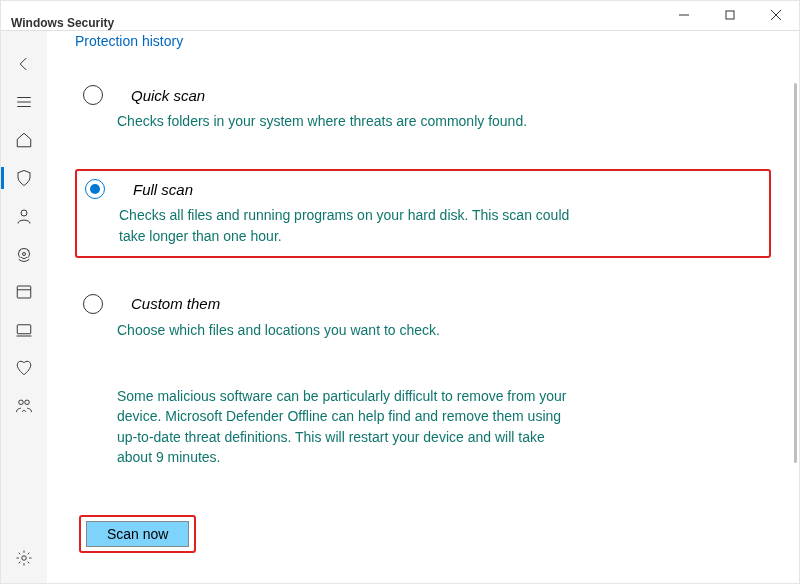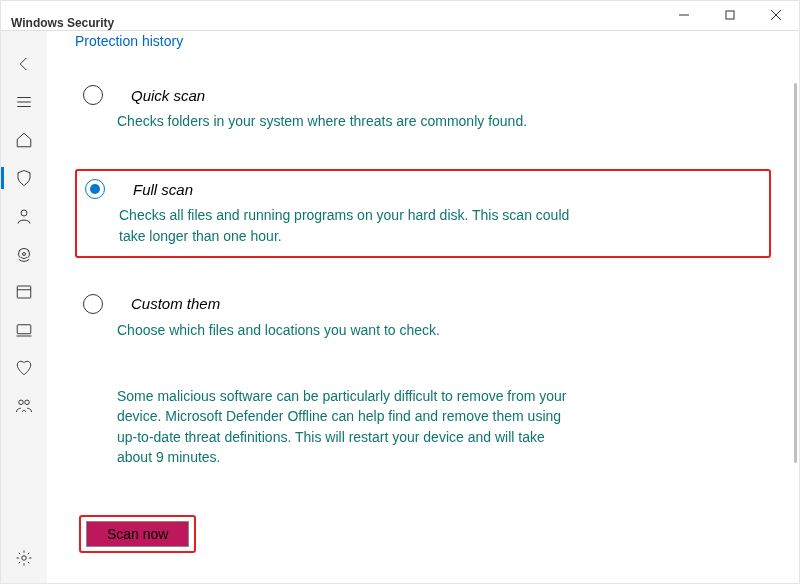--- a/index.html
+++ b/index.html
@@ -33,7 +33,7 @@
     .highlight { border: 2.5px solid #e02020; border-radius: 3px; }
     
     .scan-container { display: inline-block; padding: 4px 5px; border: 2.5px solid #e02020; border-radius: 3px; margin-top: 10px; margin-left: 4px; }
-    .scan-btn { background: #be185d; border: 1px solid #888; padding: 4px 20px; font-size: 14px; color: #000; }
+    .scan-btn { background: #7dd3fc; border: 1px solid #888; padding: 4px 20px; font-size: 14px; color: #000; }
     
     .scroll-track { position: absolute; right: 2px; top: 42px; bottom: 2px; width: 6px;}
     .scroll-thumb { position: absolute; right: 0; width: 3px; background: #bfbfbf; border-radius: 2px; top: 40px; height: 380px; }

